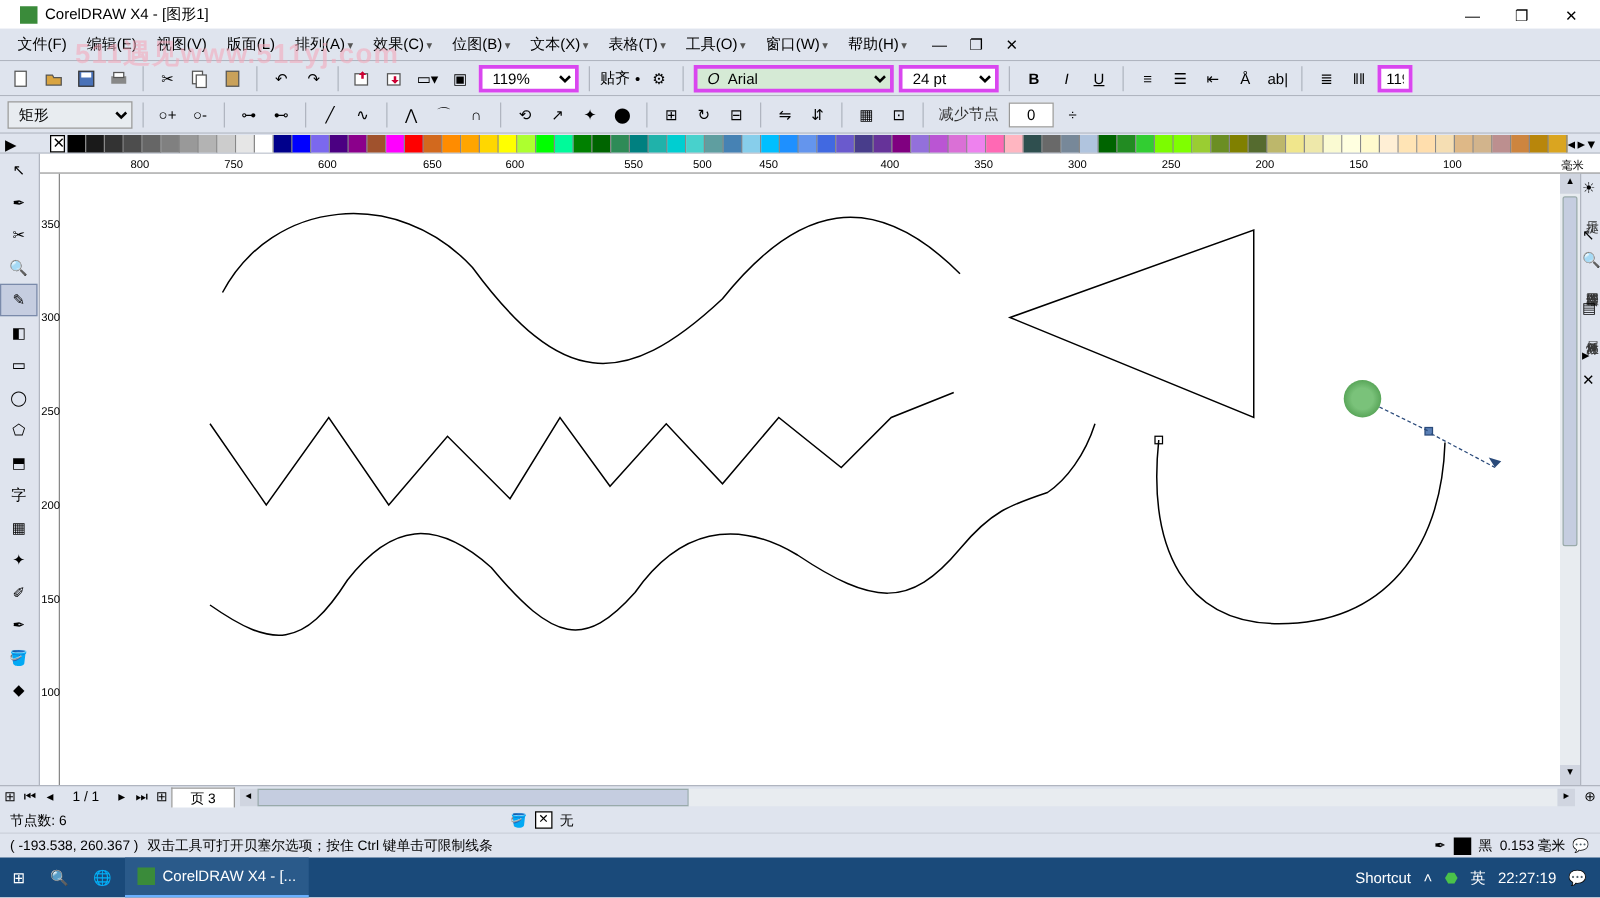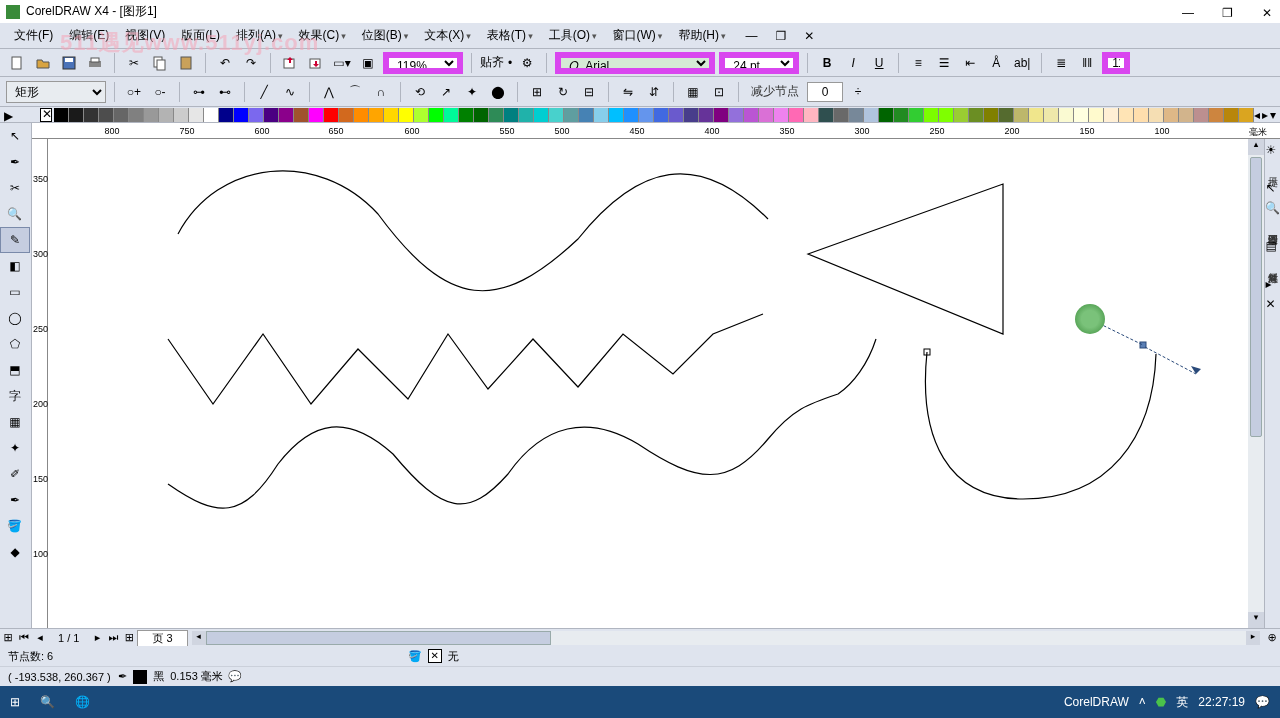--- a/index.html
+++ b/index.html
@@ -4,7 +4,7 @@
 <style>
 * { margin: 0; padding: 0; box-sizing: border-box; font-family: "Microsoft YaHei", Arial, sans-serif; }
 body { width: 1280px; height: 718px; background: #dfe4ee; overflow: hidden; font-size: 12px; }
-.titlebar { height: 23px; background: #fff; display: flex; align-items: center; padding: 0 6px; }
+.titlebar { height: 23px; background: #fff; display: flex; align-items: center; padding: 0 16px; }
 .titlebar .app-icon { width: 14px; height: 14px; background: #3a8b3a; margin-right: 6px; }
 .titlebar .title { flex: 1; color: #000; }
 .titlebar .winbtns { display: flex; gap: 28px; }

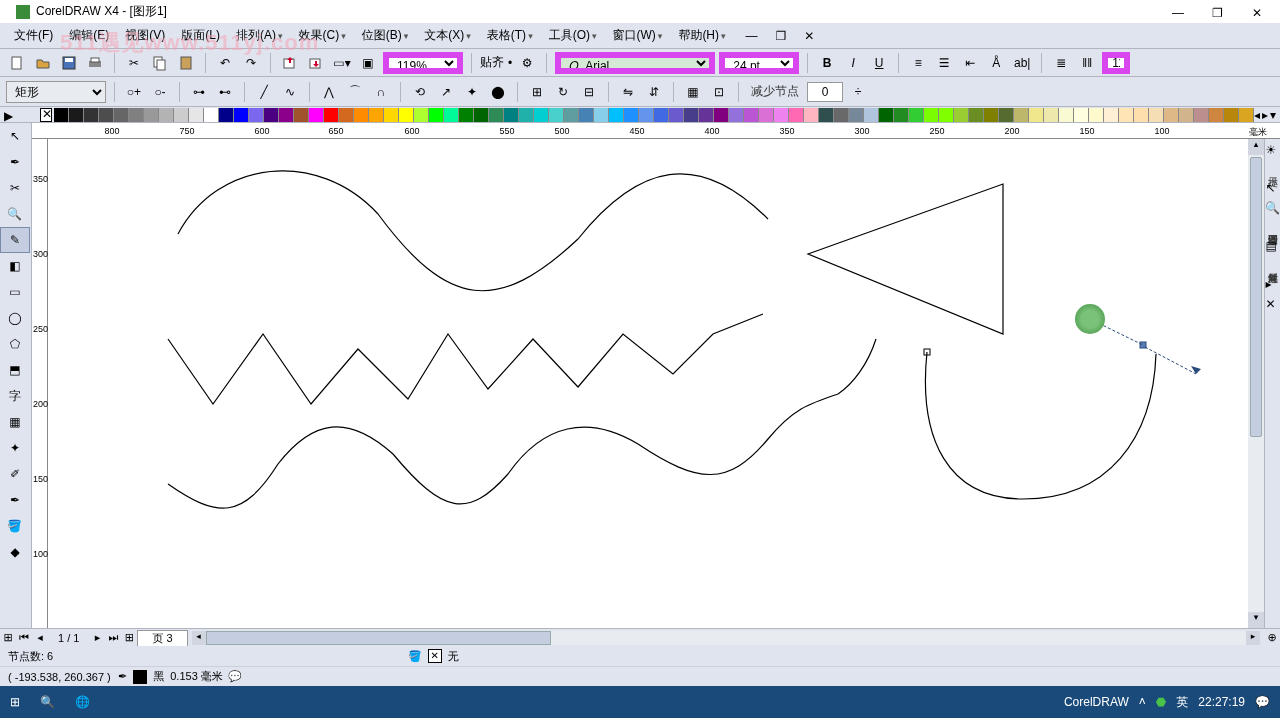--- a/index.html
+++ b/index.html
@@ -17,7 +17,7 @@
 .toolbar { height: 28px; display: flex; align-items: center; padding: 0 6px; gap: 4px; background: #dfe4ee; border-bottom: 1px solid #b0b5c0; }
 .toolbar .tbtn { width: 22px; height: 22px; display: flex; align-items: center; justify-content: center; cursor: pointer; border-radius: 2px; }
 .toolbar .sep { width: 1px; height: 20px; background: #b0b5c0; margin: 0 4px; }
-.toolbar .combo { height: 22px; border: 6px solid #d946ef; background: #fff; font-size: 12px; padding: 0 4px; }
+.toolbar .combo { height: 22px; border: 3px solid #d946ef; background: #fff; font-size: 12px; padding: 0 4px; }
 .toolbar .zoom { width: 80px; }
 .toolbar .font { width: 160px; background: #d5ead5; }
 .toolbar .fontsize { width: 80px; }

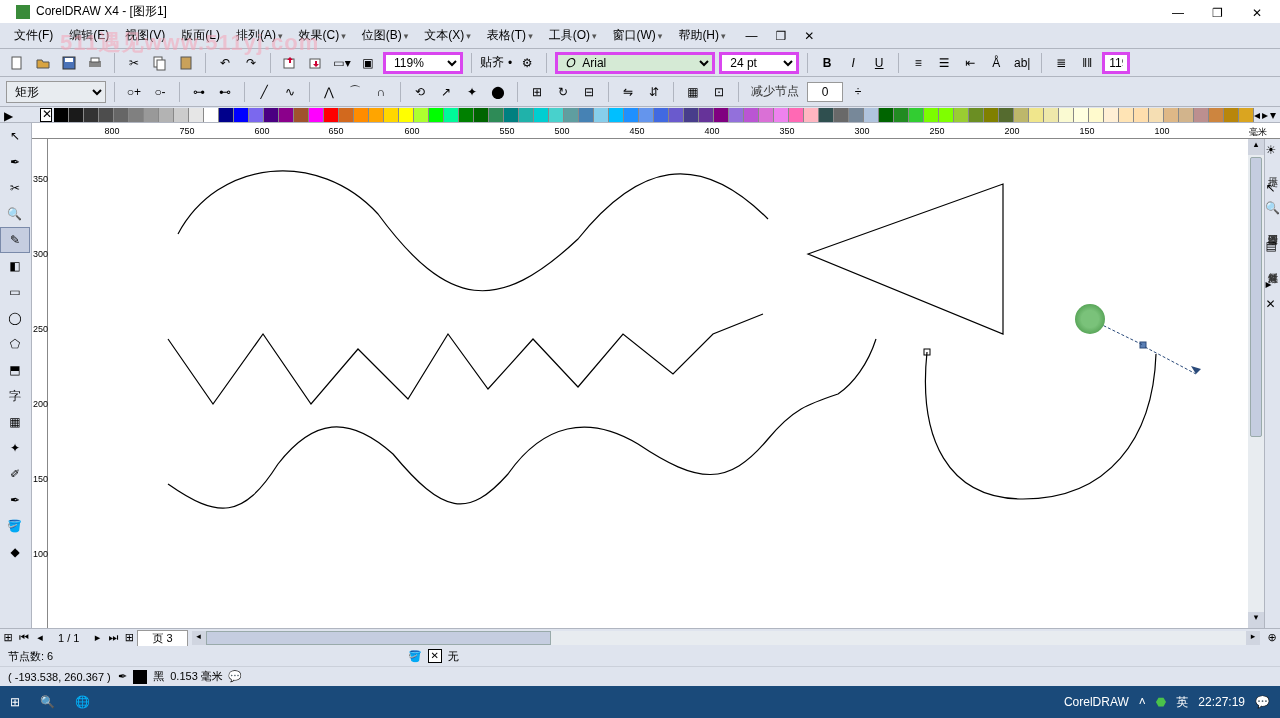--- a/index.html
+++ b/index.html
@@ -350,7 +350,7 @@
       <span class="lbl" style="left:80px">800</span>
       <span class="lbl" style="left:155px">750</span>
       <span class="lbl" style="left:230px">600</span>
-      <span class="lbl" style="left:304px">650</span>
+      <span class="lbl" style="left:314px">650</span>
       <span class="lbl" style="left:380px">600</span>
       <span class="lbl" style="left:475px">550</span>
       <span class="lbl" style="left:530px">500</span>

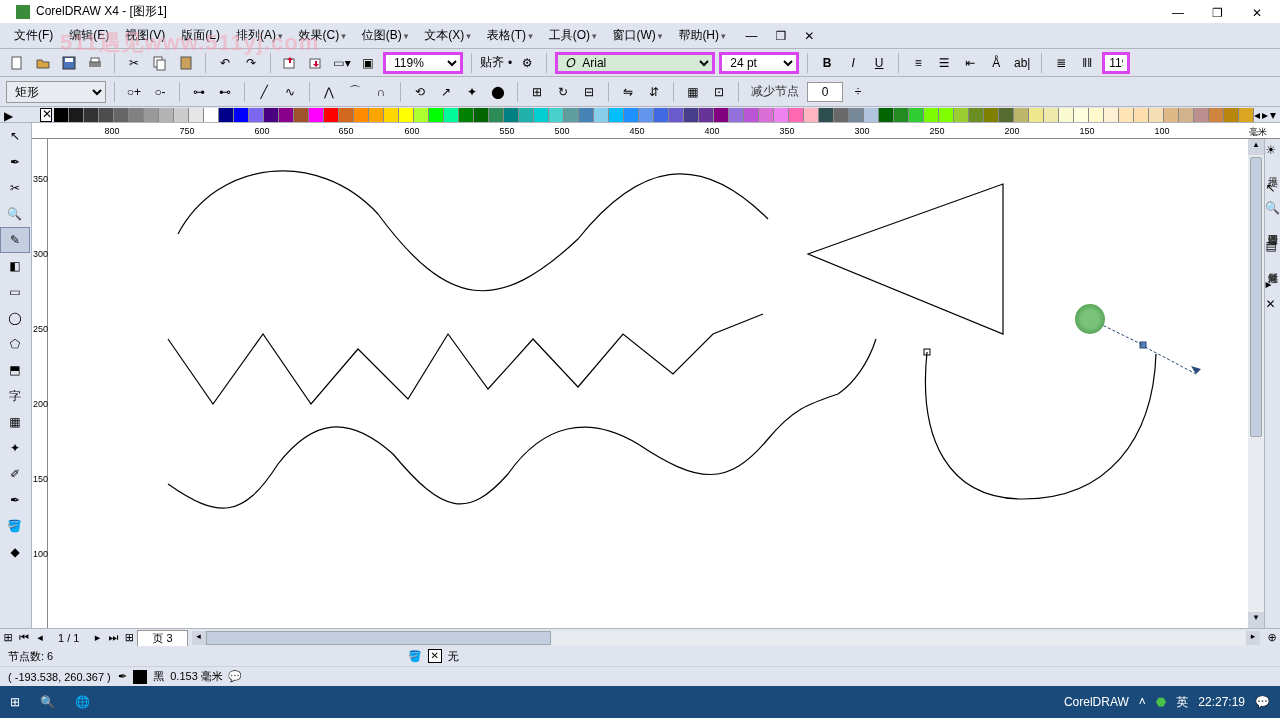--- a/index.html
+++ b/index.html
@@ -354,7 +354,7 @@
       <span class="lbl" style="left:380px">600</span>
       <span class="lbl" style="left:475px">550</span>
       <span class="lbl" style="left:530px">500</span>
-      <span class="lbl" style="left:605px">450</span>
+      <span class="lbl" style="left:583px">450</span>
       <span class="lbl" style="left:680px">400</span>
       <span class="lbl" style="left:755px">350</span>
       <span class="lbl" style="left:830px">300</span>

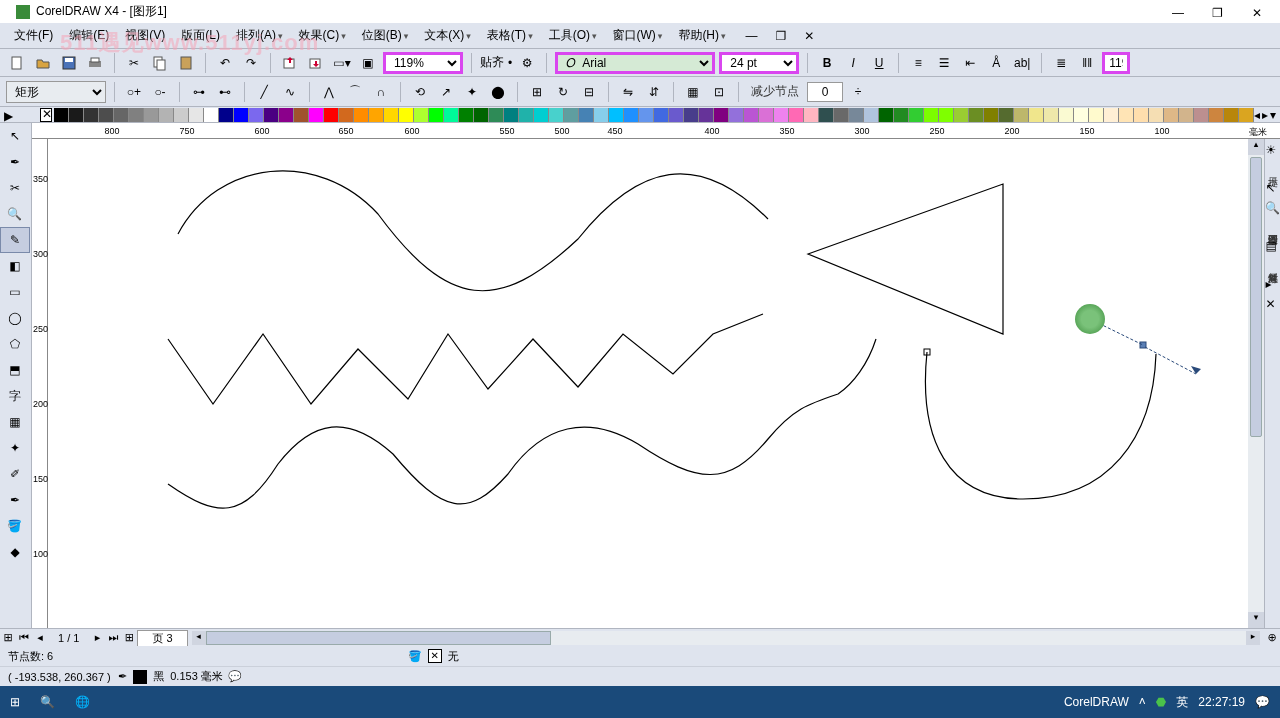--- a/index.html
+++ b/index.html
@@ -438,6 +438,7 @@
 
 <div class="statusbar2">
   <div class="coord">( -193.538, 260.367 )</div>
+  <div class="hint">双击工具可打开贝塞尔选项；按住 Ctrl 键单击可限制线条</div>
   <div class="fillind">
     <span>✒</span>
     <span class="blacksw"></span>

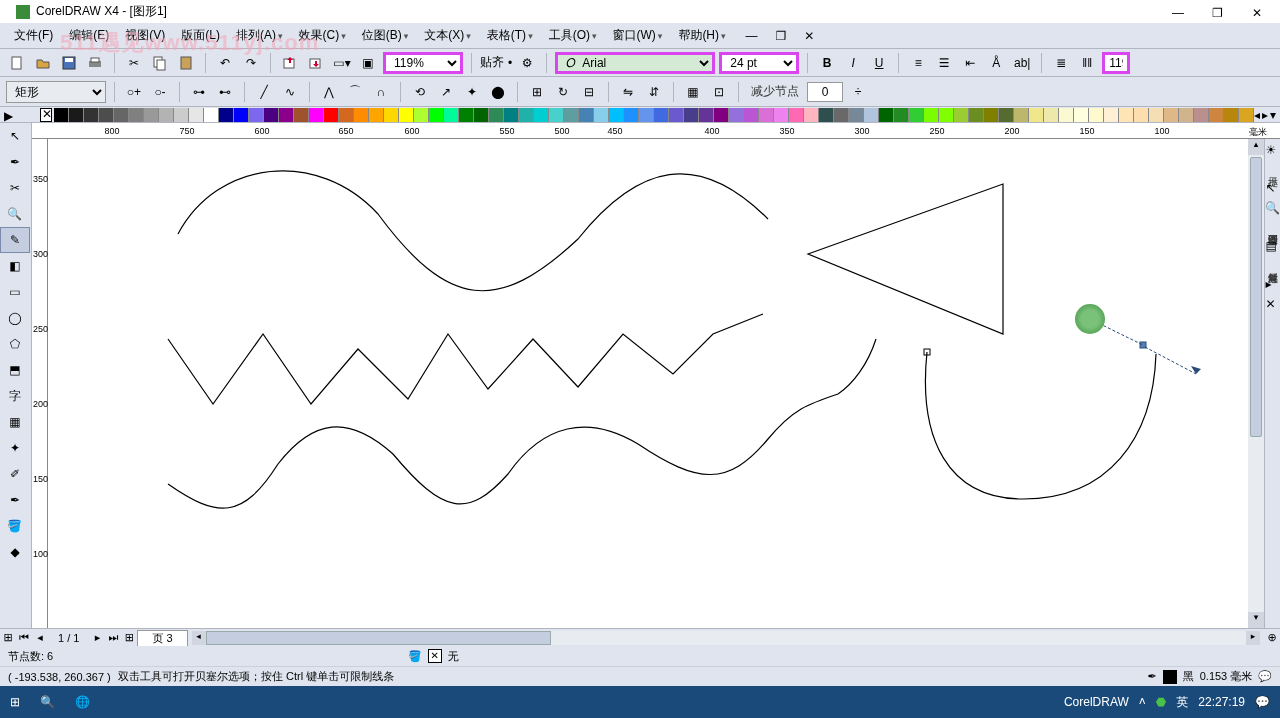--- a/index.html
+++ b/index.html
@@ -452,6 +452,10 @@
   <div class="tbitem">⊞</div>
   <div class="tbitem">🔍</div>
   <div class="tbitem">🌐</div>
+  <div class="tbitem active">
+    <span style="width:14px;height:14px;background:#3a8b3a;margin-right:6px"></span>
+    <span>CorelDRAW X4 - [...</span>
+  </div>
   <div class="spacer"></div>
   <div class="tray">
     <span>CorelDRAW</span>

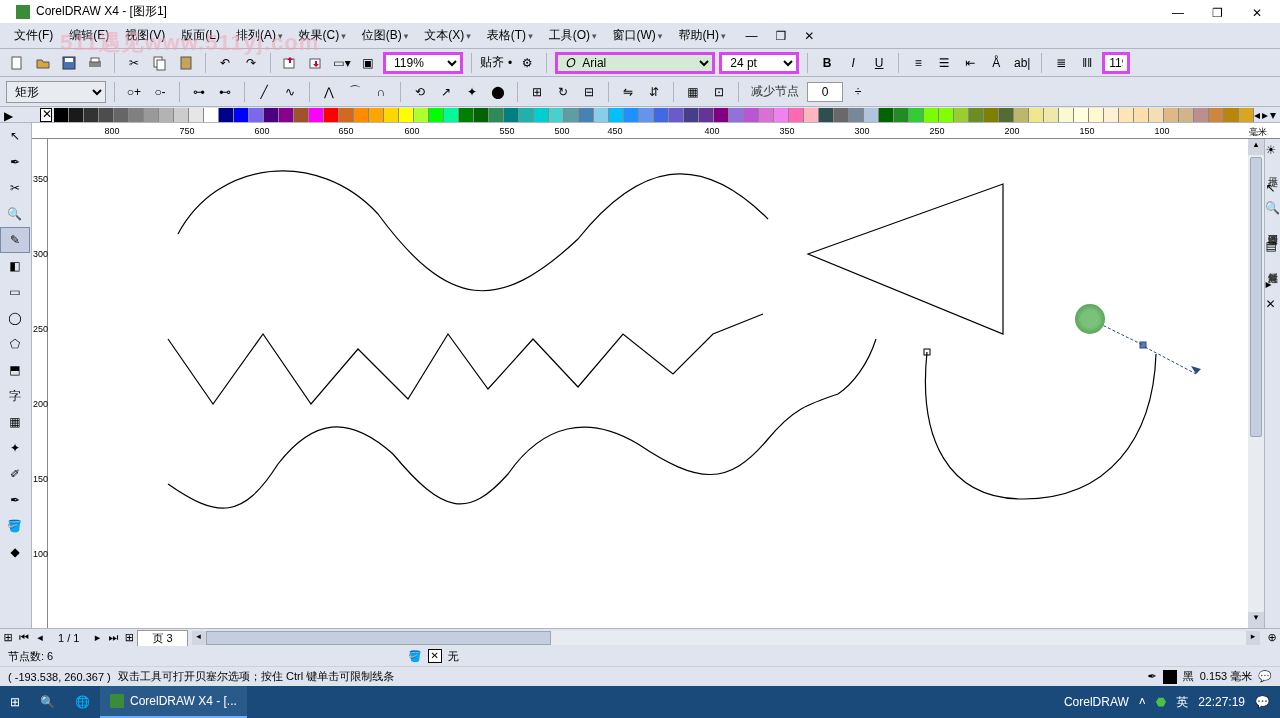--- a/index.html
+++ b/index.html
@@ -458,7 +458,7 @@
   </div>
   <div class="spacer"></div>
   <div class="tray">
-    <span>CorelDRAW</span>
+    <span>Shortcut</span>
     <span>˄</span>
     <span style="color:#4ac24a">⬣</span>
     <span>英</span>

